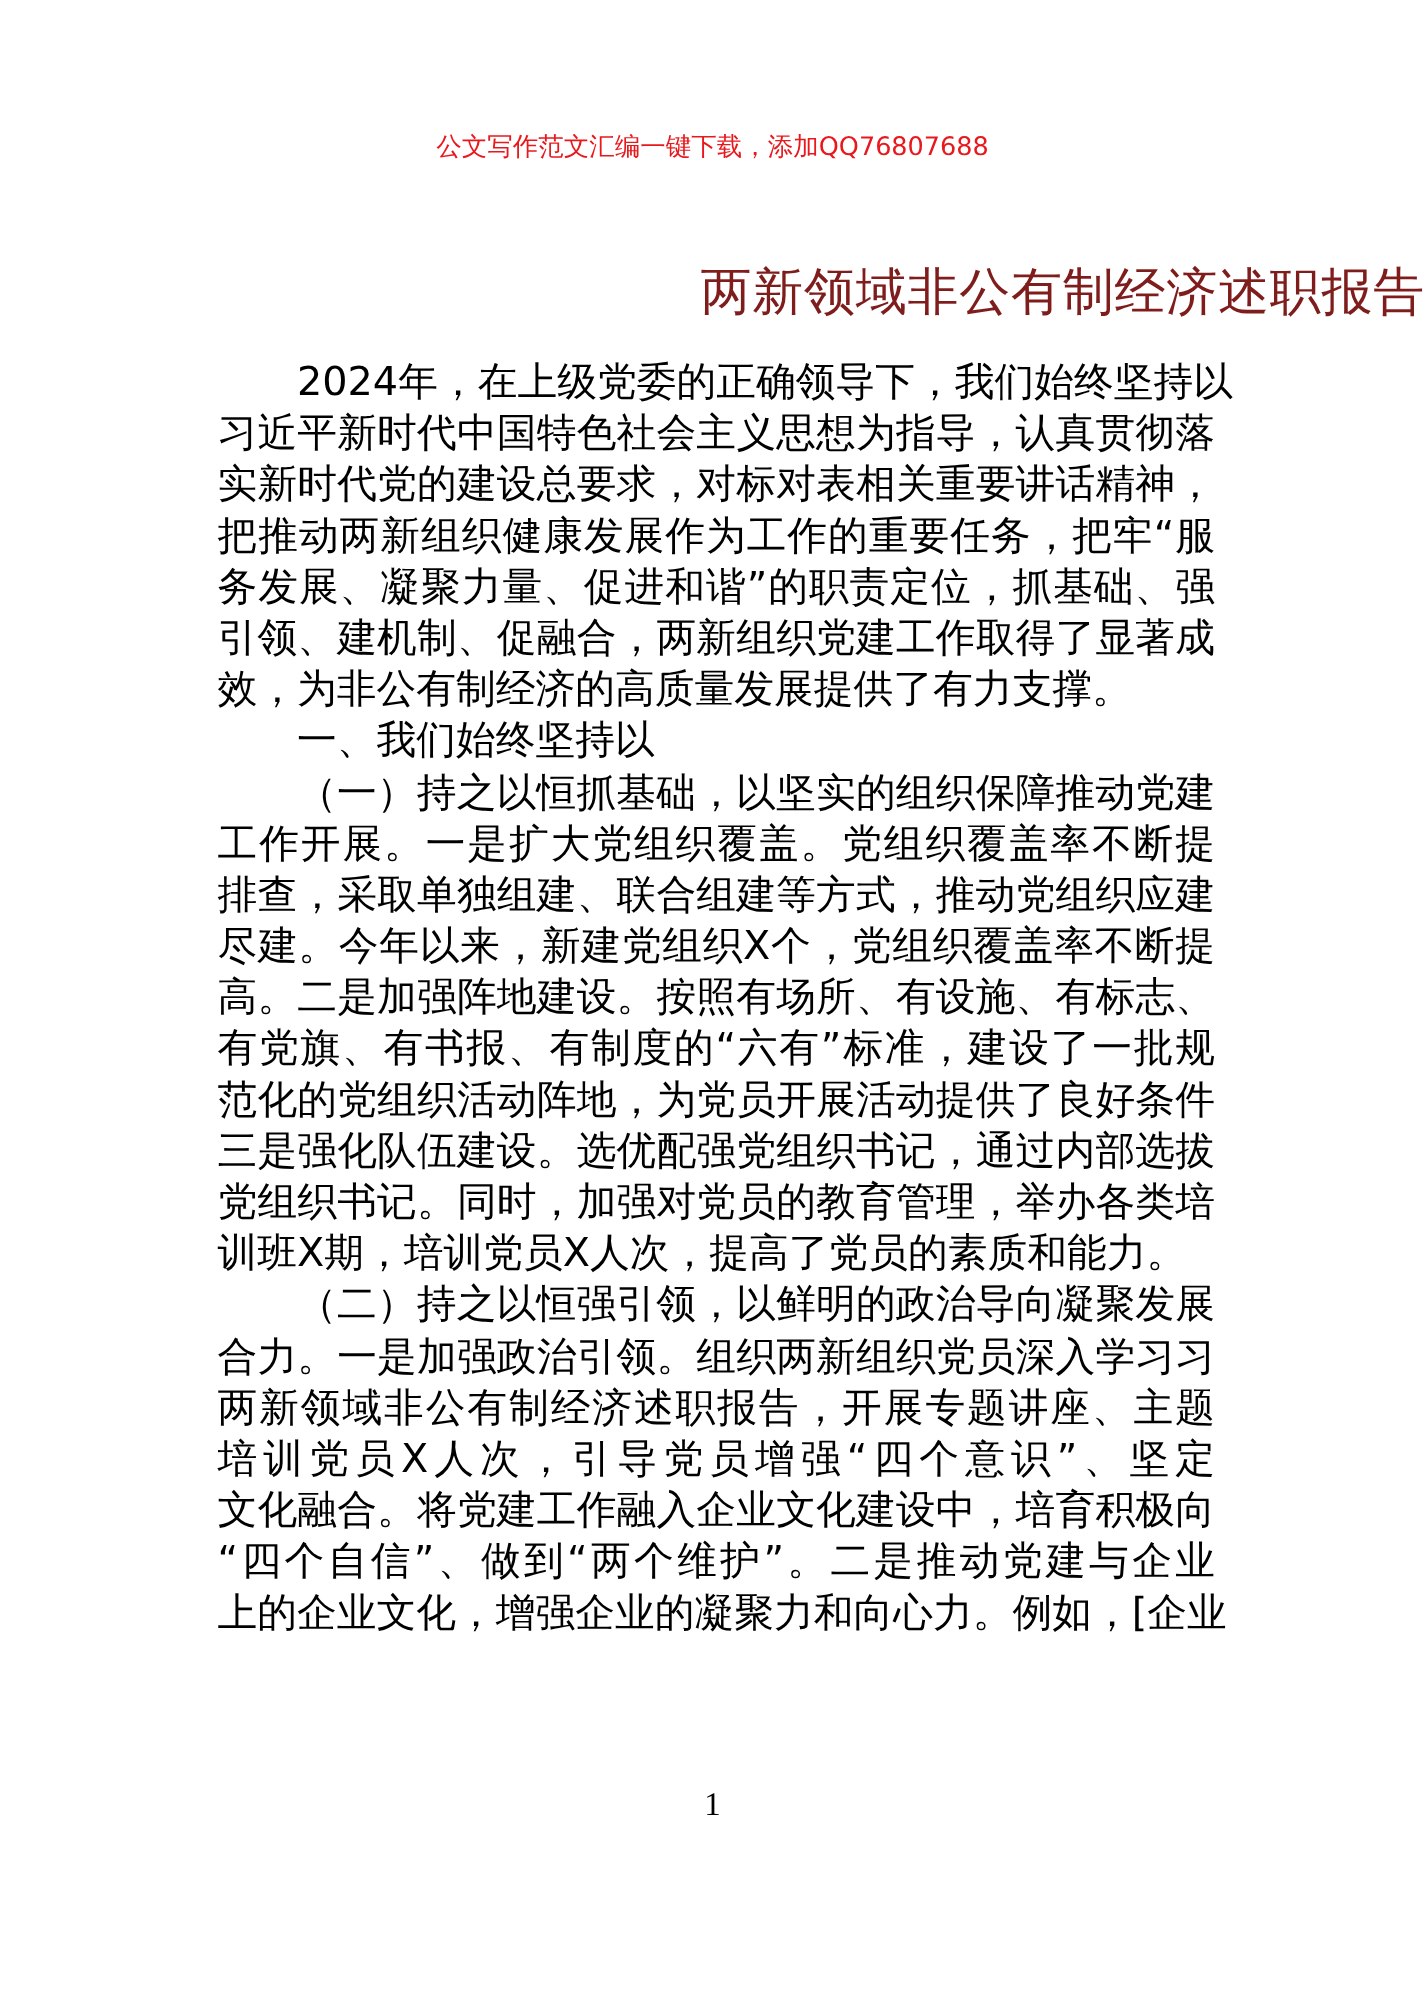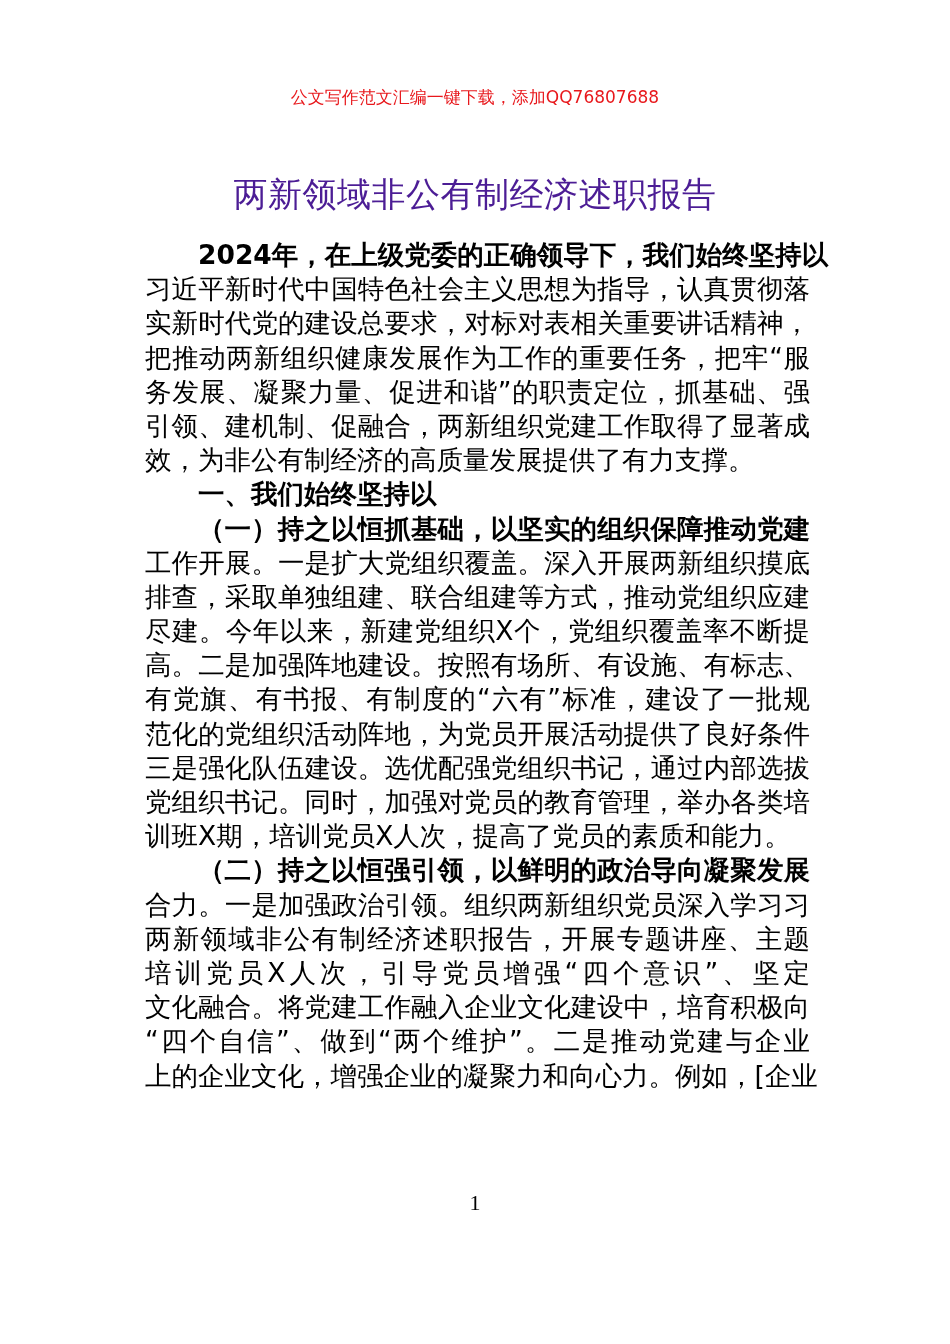--- a/index.html
+++ b/index.html
@@ -6,7 +6,7 @@
   body { width: 950px; height: 1344px; position: relative; overflow: hidden; font-family: "DejaVu Sans", "Liberation Sans", sans-serif; color: #000; }
   .page { position: absolute; left: 0; top: 0; width: 950px; height: 1000px; background: #fff; }
   .watermark { position: absolute; top: 86px; left: 0; width: 950px; text-align: center; font-size: 17px; color: #e8181c; letter-spacing: 0px; }
-  .doc-title { position: absolute; top: 172px; left: 0; width: 950px; text-align: center; font-size: 34px; color: #4c1d95; letter-spacing: 0.5px; }
+  .doc-title { position: absolute; top: 172px; left: 0; width: 950px; text-align: right; font-size: 34px; color: #7f1d1d; letter-spacing: 0.5px; }
   .body-lines { position: absolute; left: 145px; top: 238px; width: 665px; }
   .line { height: 34.2px; line-height: 34.2px; font-size: 26.5px; white-space: nowrap; text-align: justify; text-align-last: justify; letter-spacing: 0px; }
   .line.indent { padding-left: 53px; font-weight: bold; }

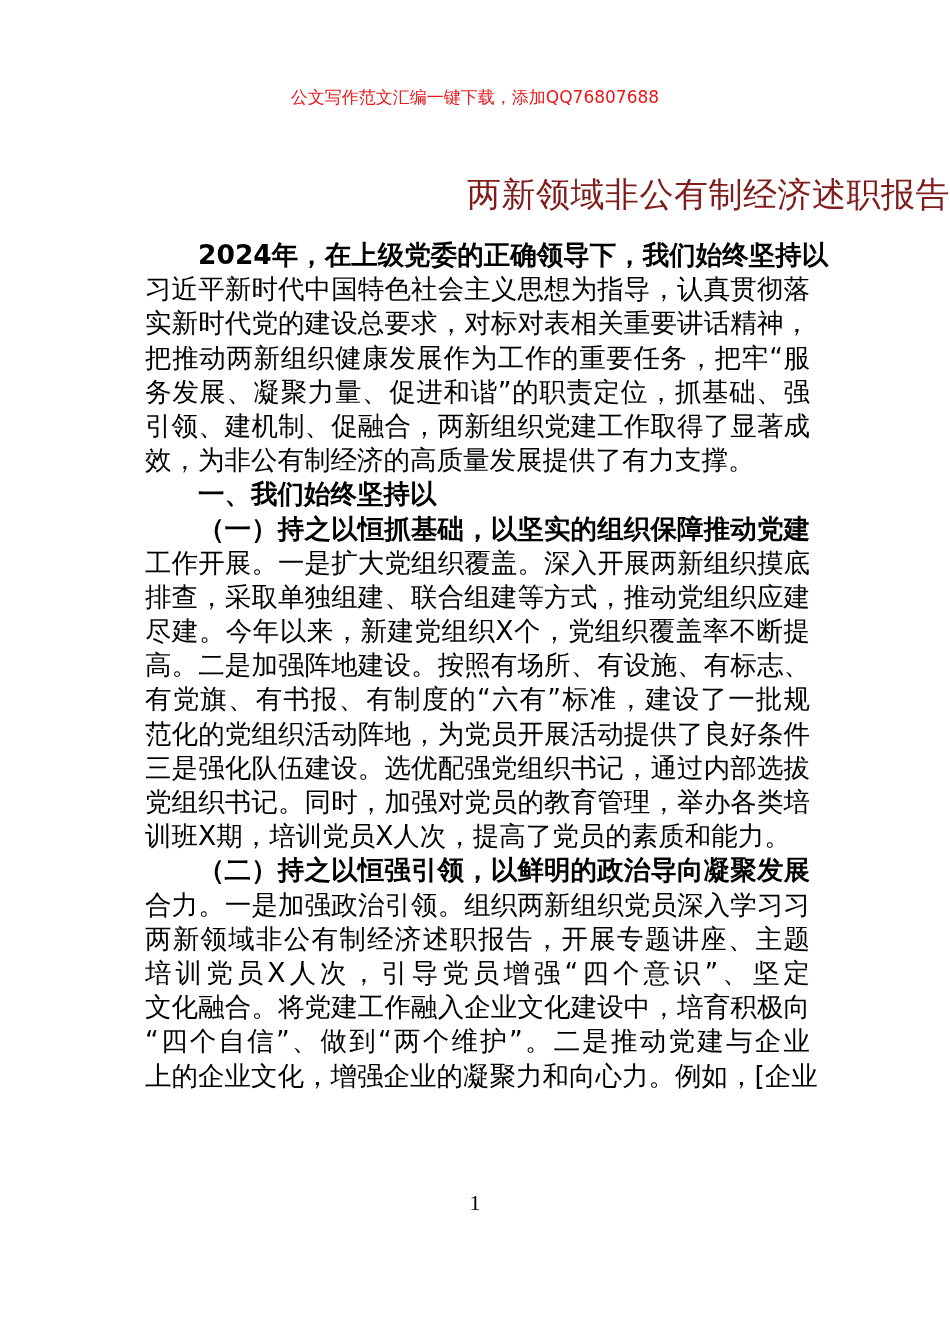--- a/index.html
+++ b/index.html
@@ -9,7 +9,7 @@
   .doc-title { position: absolute; top: 172px; left: 0; width: 950px; text-align: right; font-size: 34px; color: #7f1d1d; letter-spacing: 0.5px; }
   .body-lines { position: absolute; left: 145px; top: 238px; width: 665px; }
   .line { height: 34.2px; line-height: 34.2px; font-size: 26.5px; white-space: nowrap; text-align: justify; text-align-last: justify; letter-spacing: 0px; }
-  .line.indent { padding-left: 53px; font-weight: bold; }
+  .line.indent { padding-left: 53px; }
   .line.last { text-align-last: left; }
   .page-number { position: absolute; top: 1190px; left: 0; width: 950px; text-align: center; font-size: 22px; font-family: "Liberation Serif", "DejaVu Serif", serif; }
 </style>

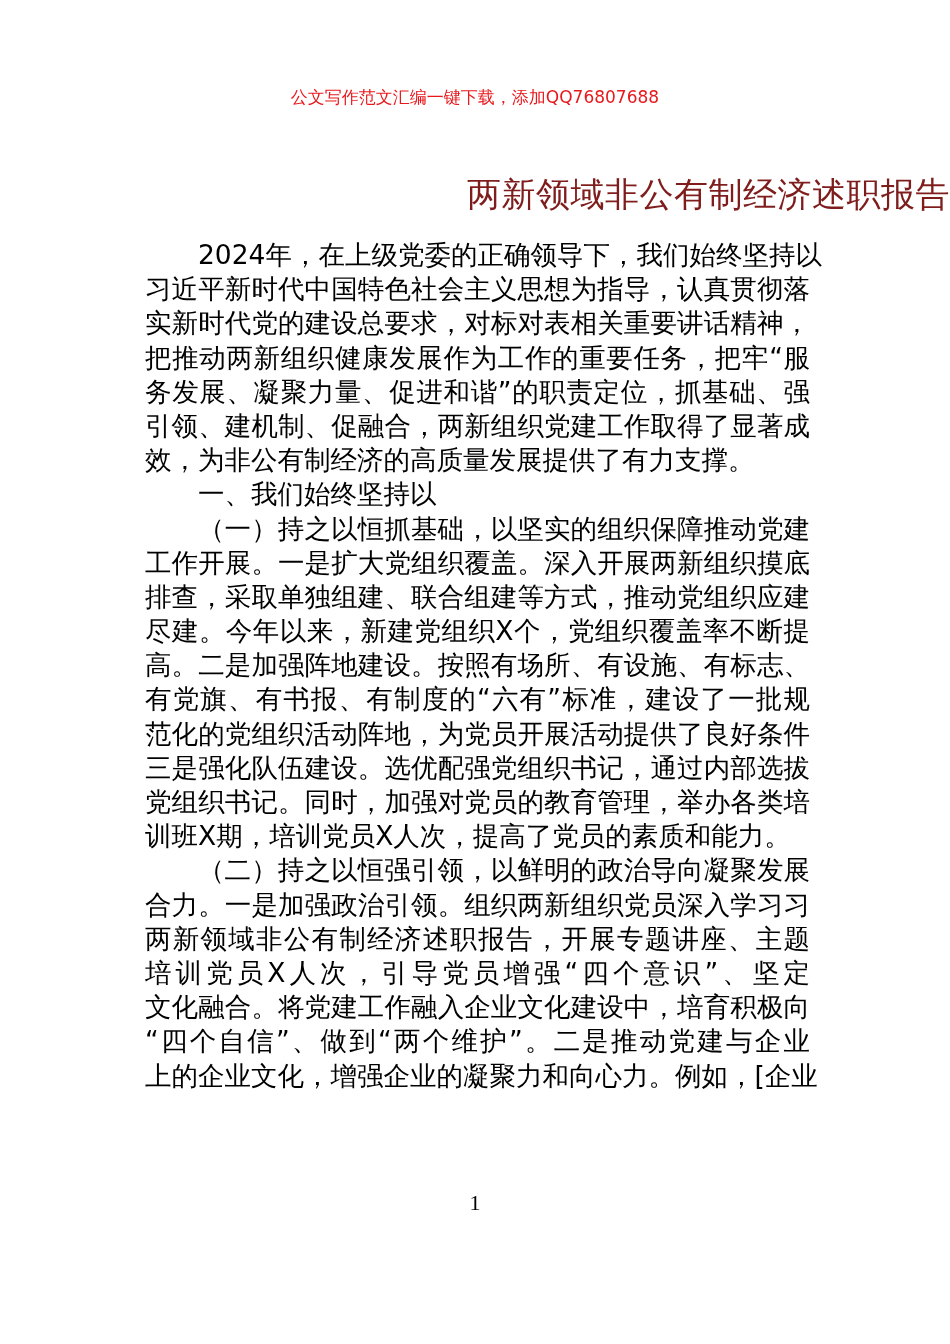--- a/index.html
+++ b/index.html
@@ -29,7 +29,7 @@
       <div class="line last">效，为非公有制经济的高质量发展提供了有力支撑。</div>
       <div class="line indent last">一、我们始终坚持以</div>
       <div class="line indent">（一）持之以恒抓基础，以坚实的组织保障推动党建</div>
-      <div class="line">工作开展。一是扩大党组织覆盖。深入开展两新组织摸底</div>
+      <div class="line">工作开展。一是扩大党组织覆盖。党组织覆盖率不断提</div>
       <div class="line">排查，采取单独组建、联合组建等方式，推动党组织应建</div>
       <div class="line">尽建。今年以来，新建党组织X个，党组织覆盖率不断提</div>
       <div class="line">高。二是加强阵地建设。按照有场所、有设施、有标志、</div>

